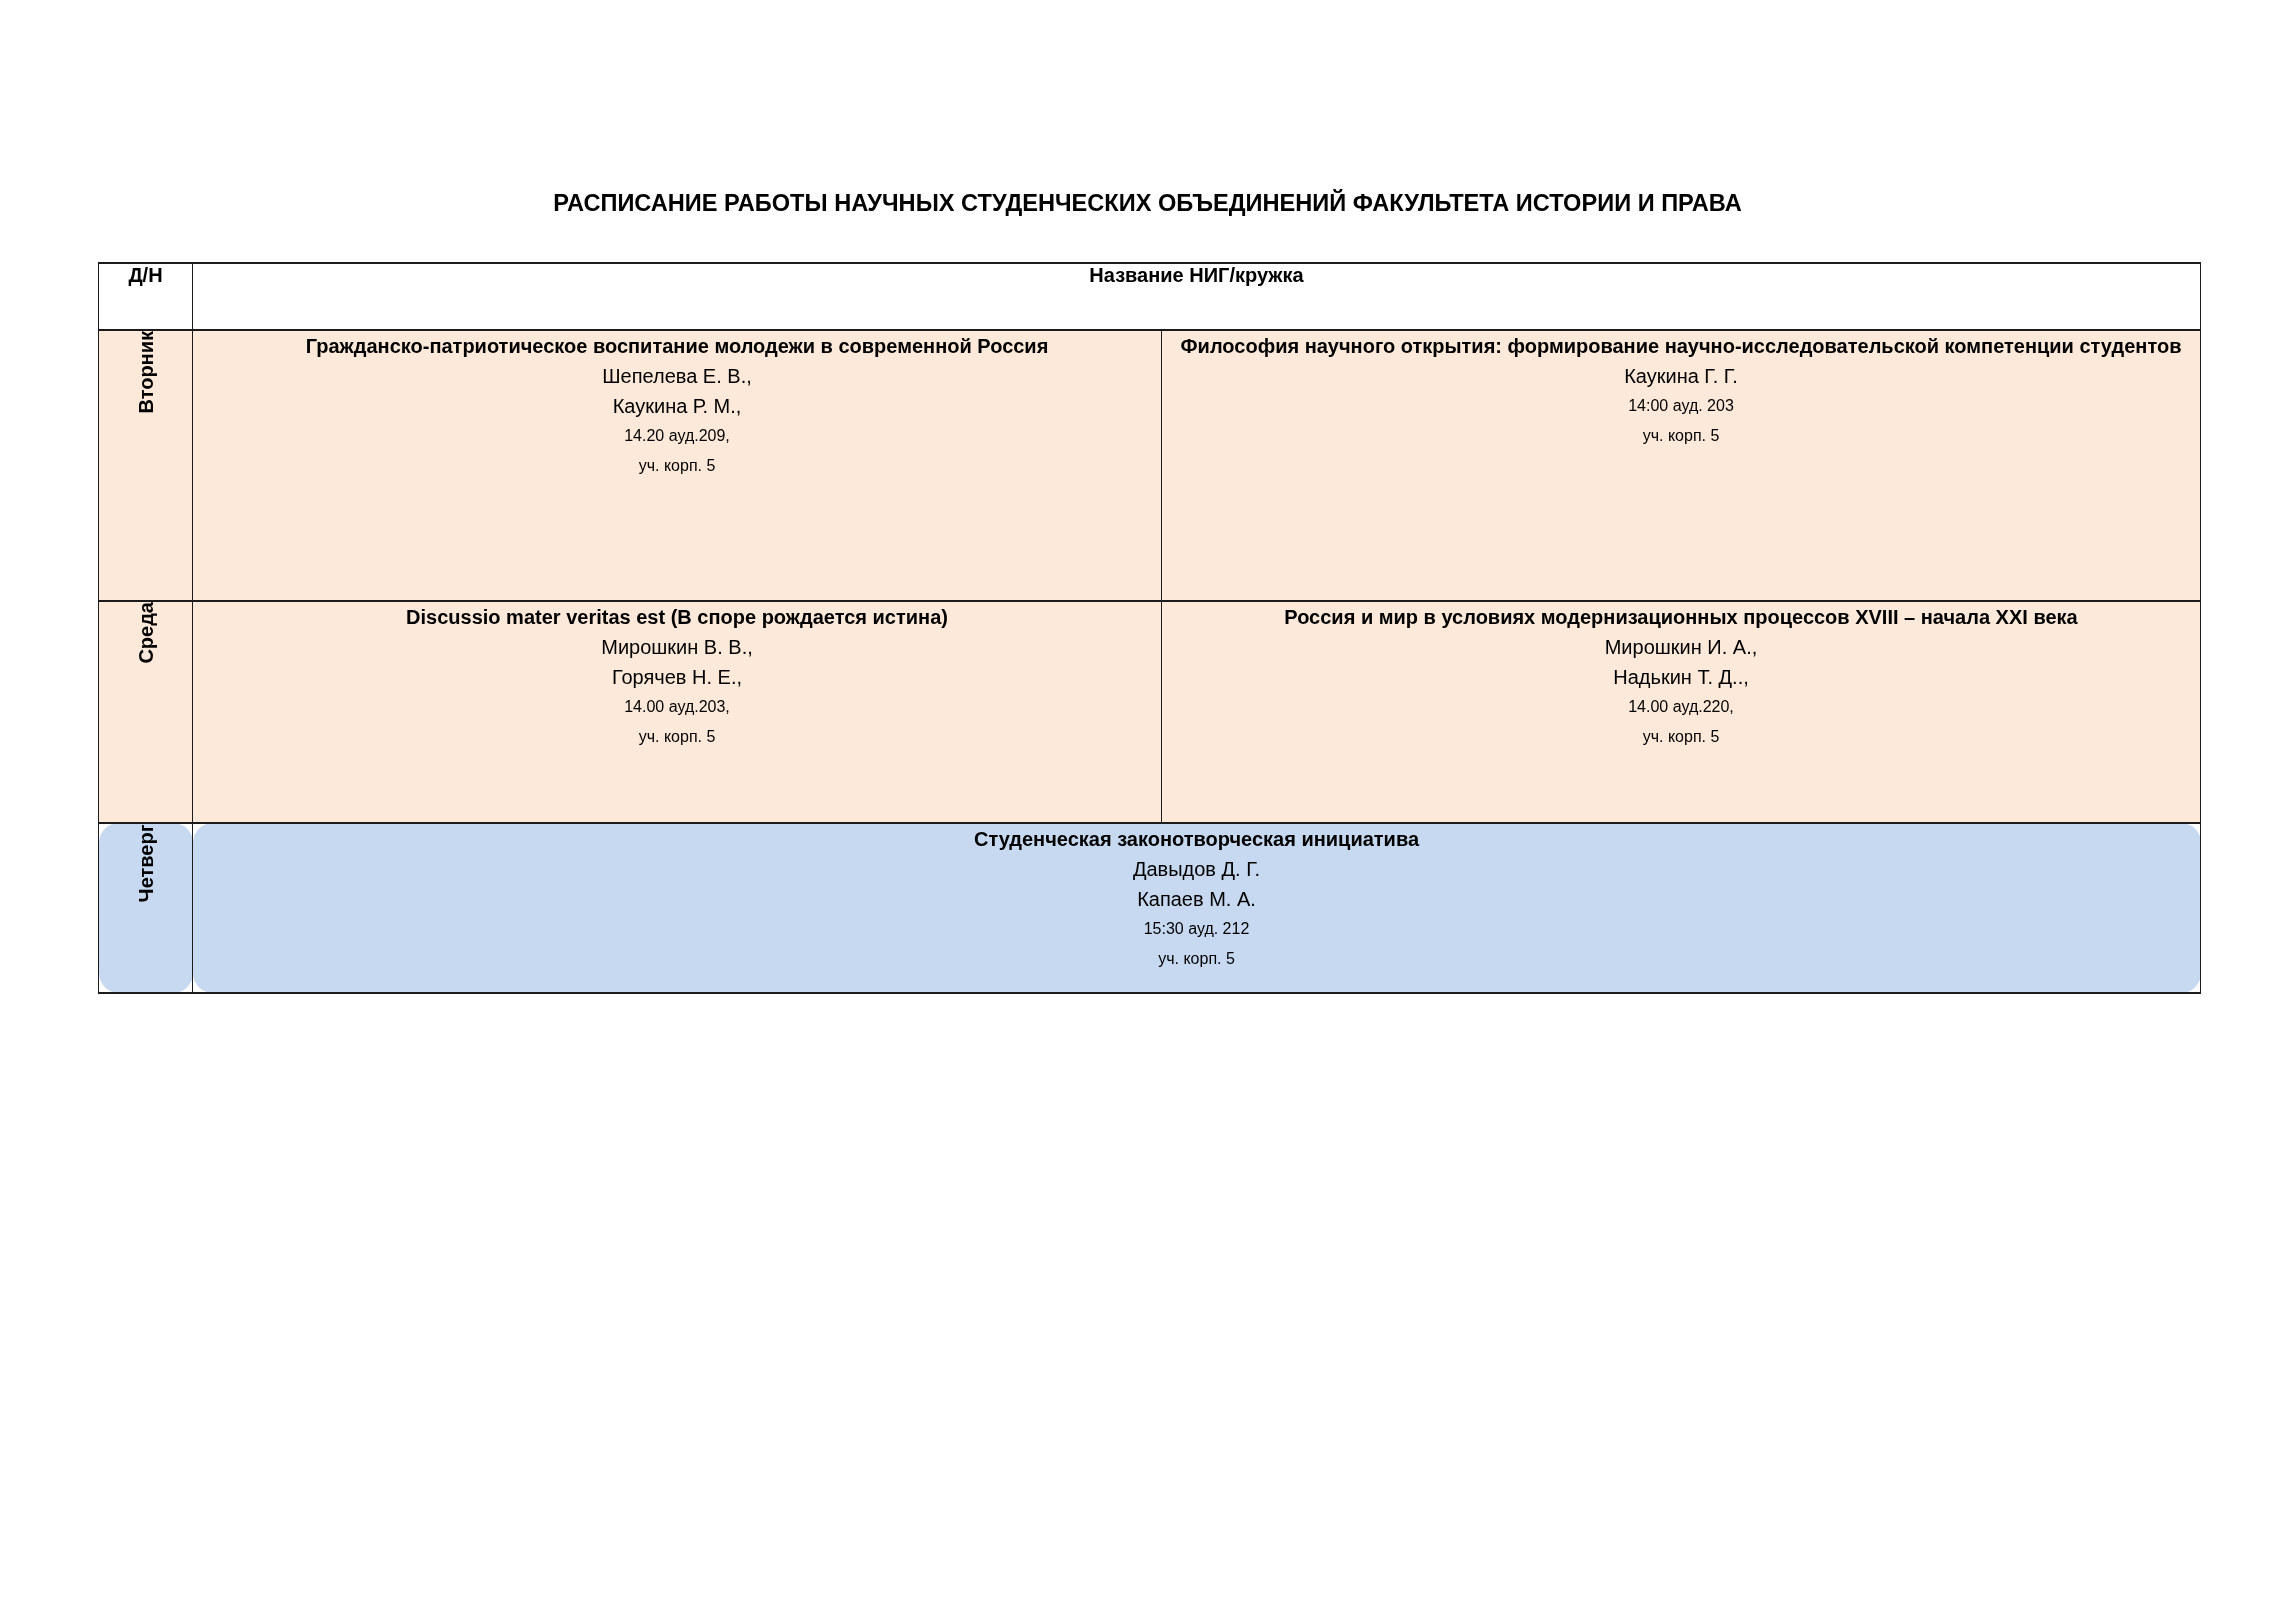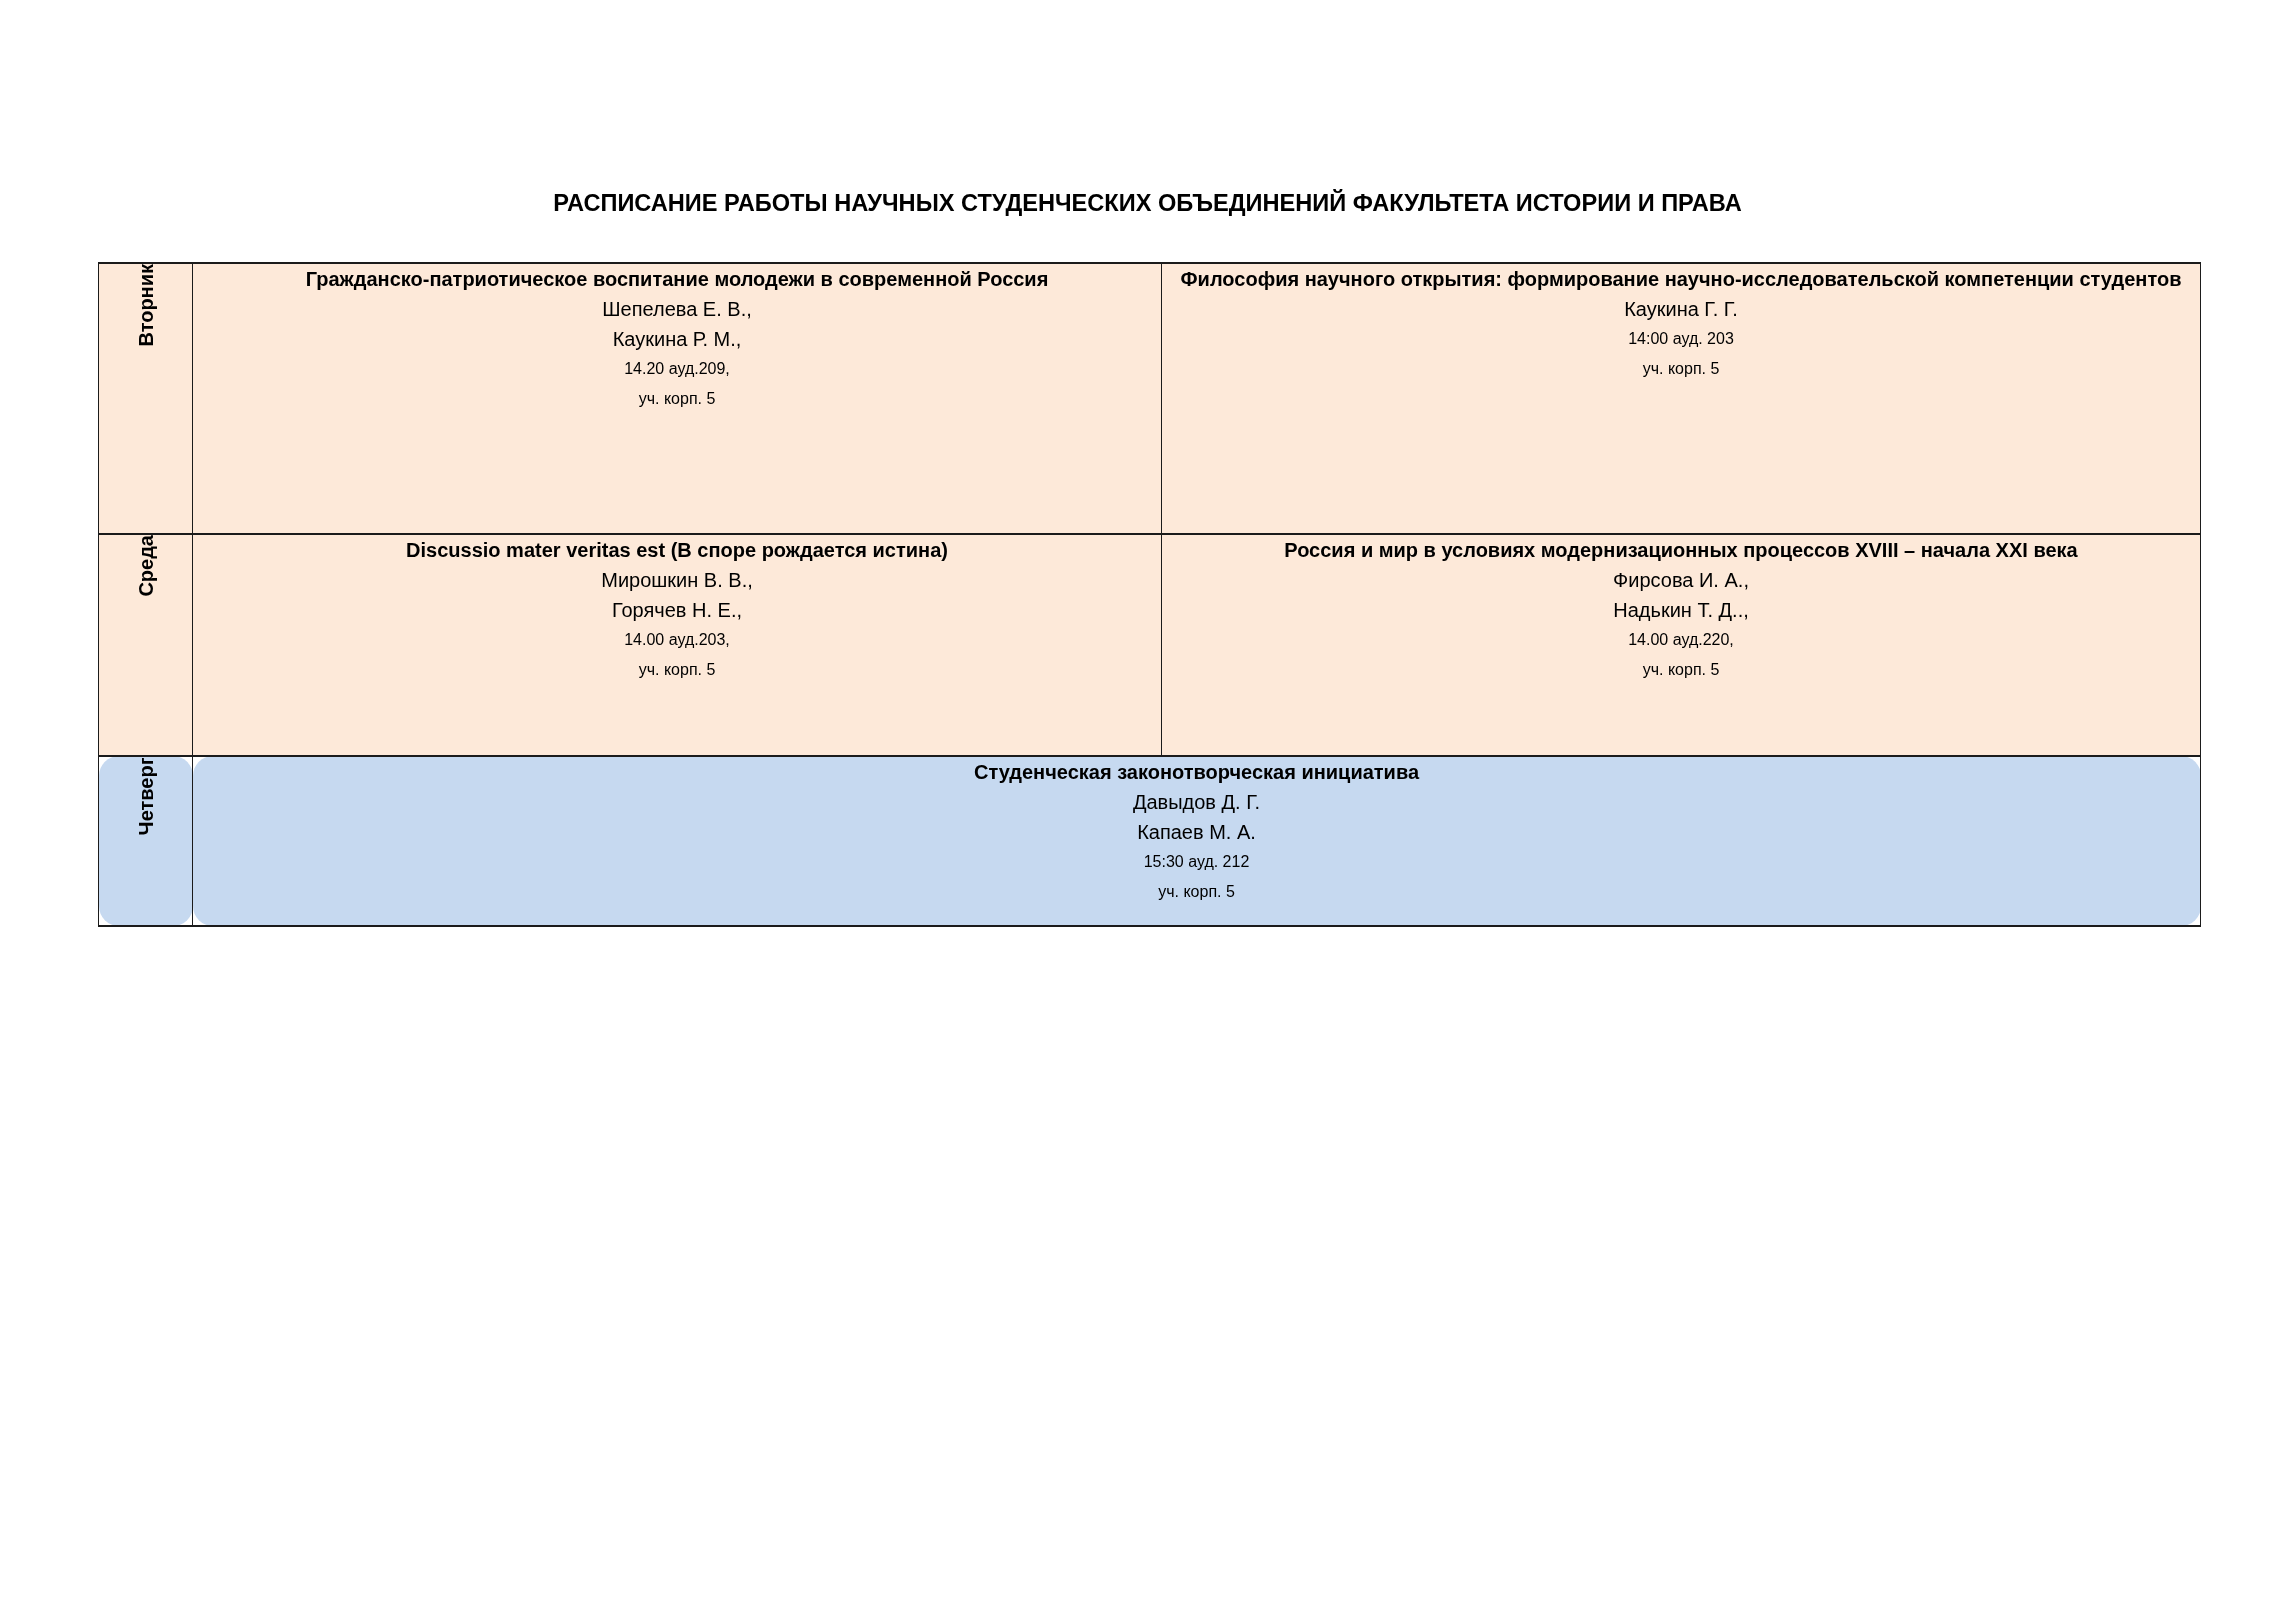--- a/index.html
+++ b/index.html
@@ -86,6 +86,10 @@
   </colgroup>
 
   <tbody>
+      <tr class="hdr-row">
+    <td class="hdr-cell">Д/Н</td>
+    <td class="hdr-cell" colspan="2">Название НИГ/кружка</td>
+  </tr>
 
   <tr class="row-tuesday">
     <td class="day-cell peach">

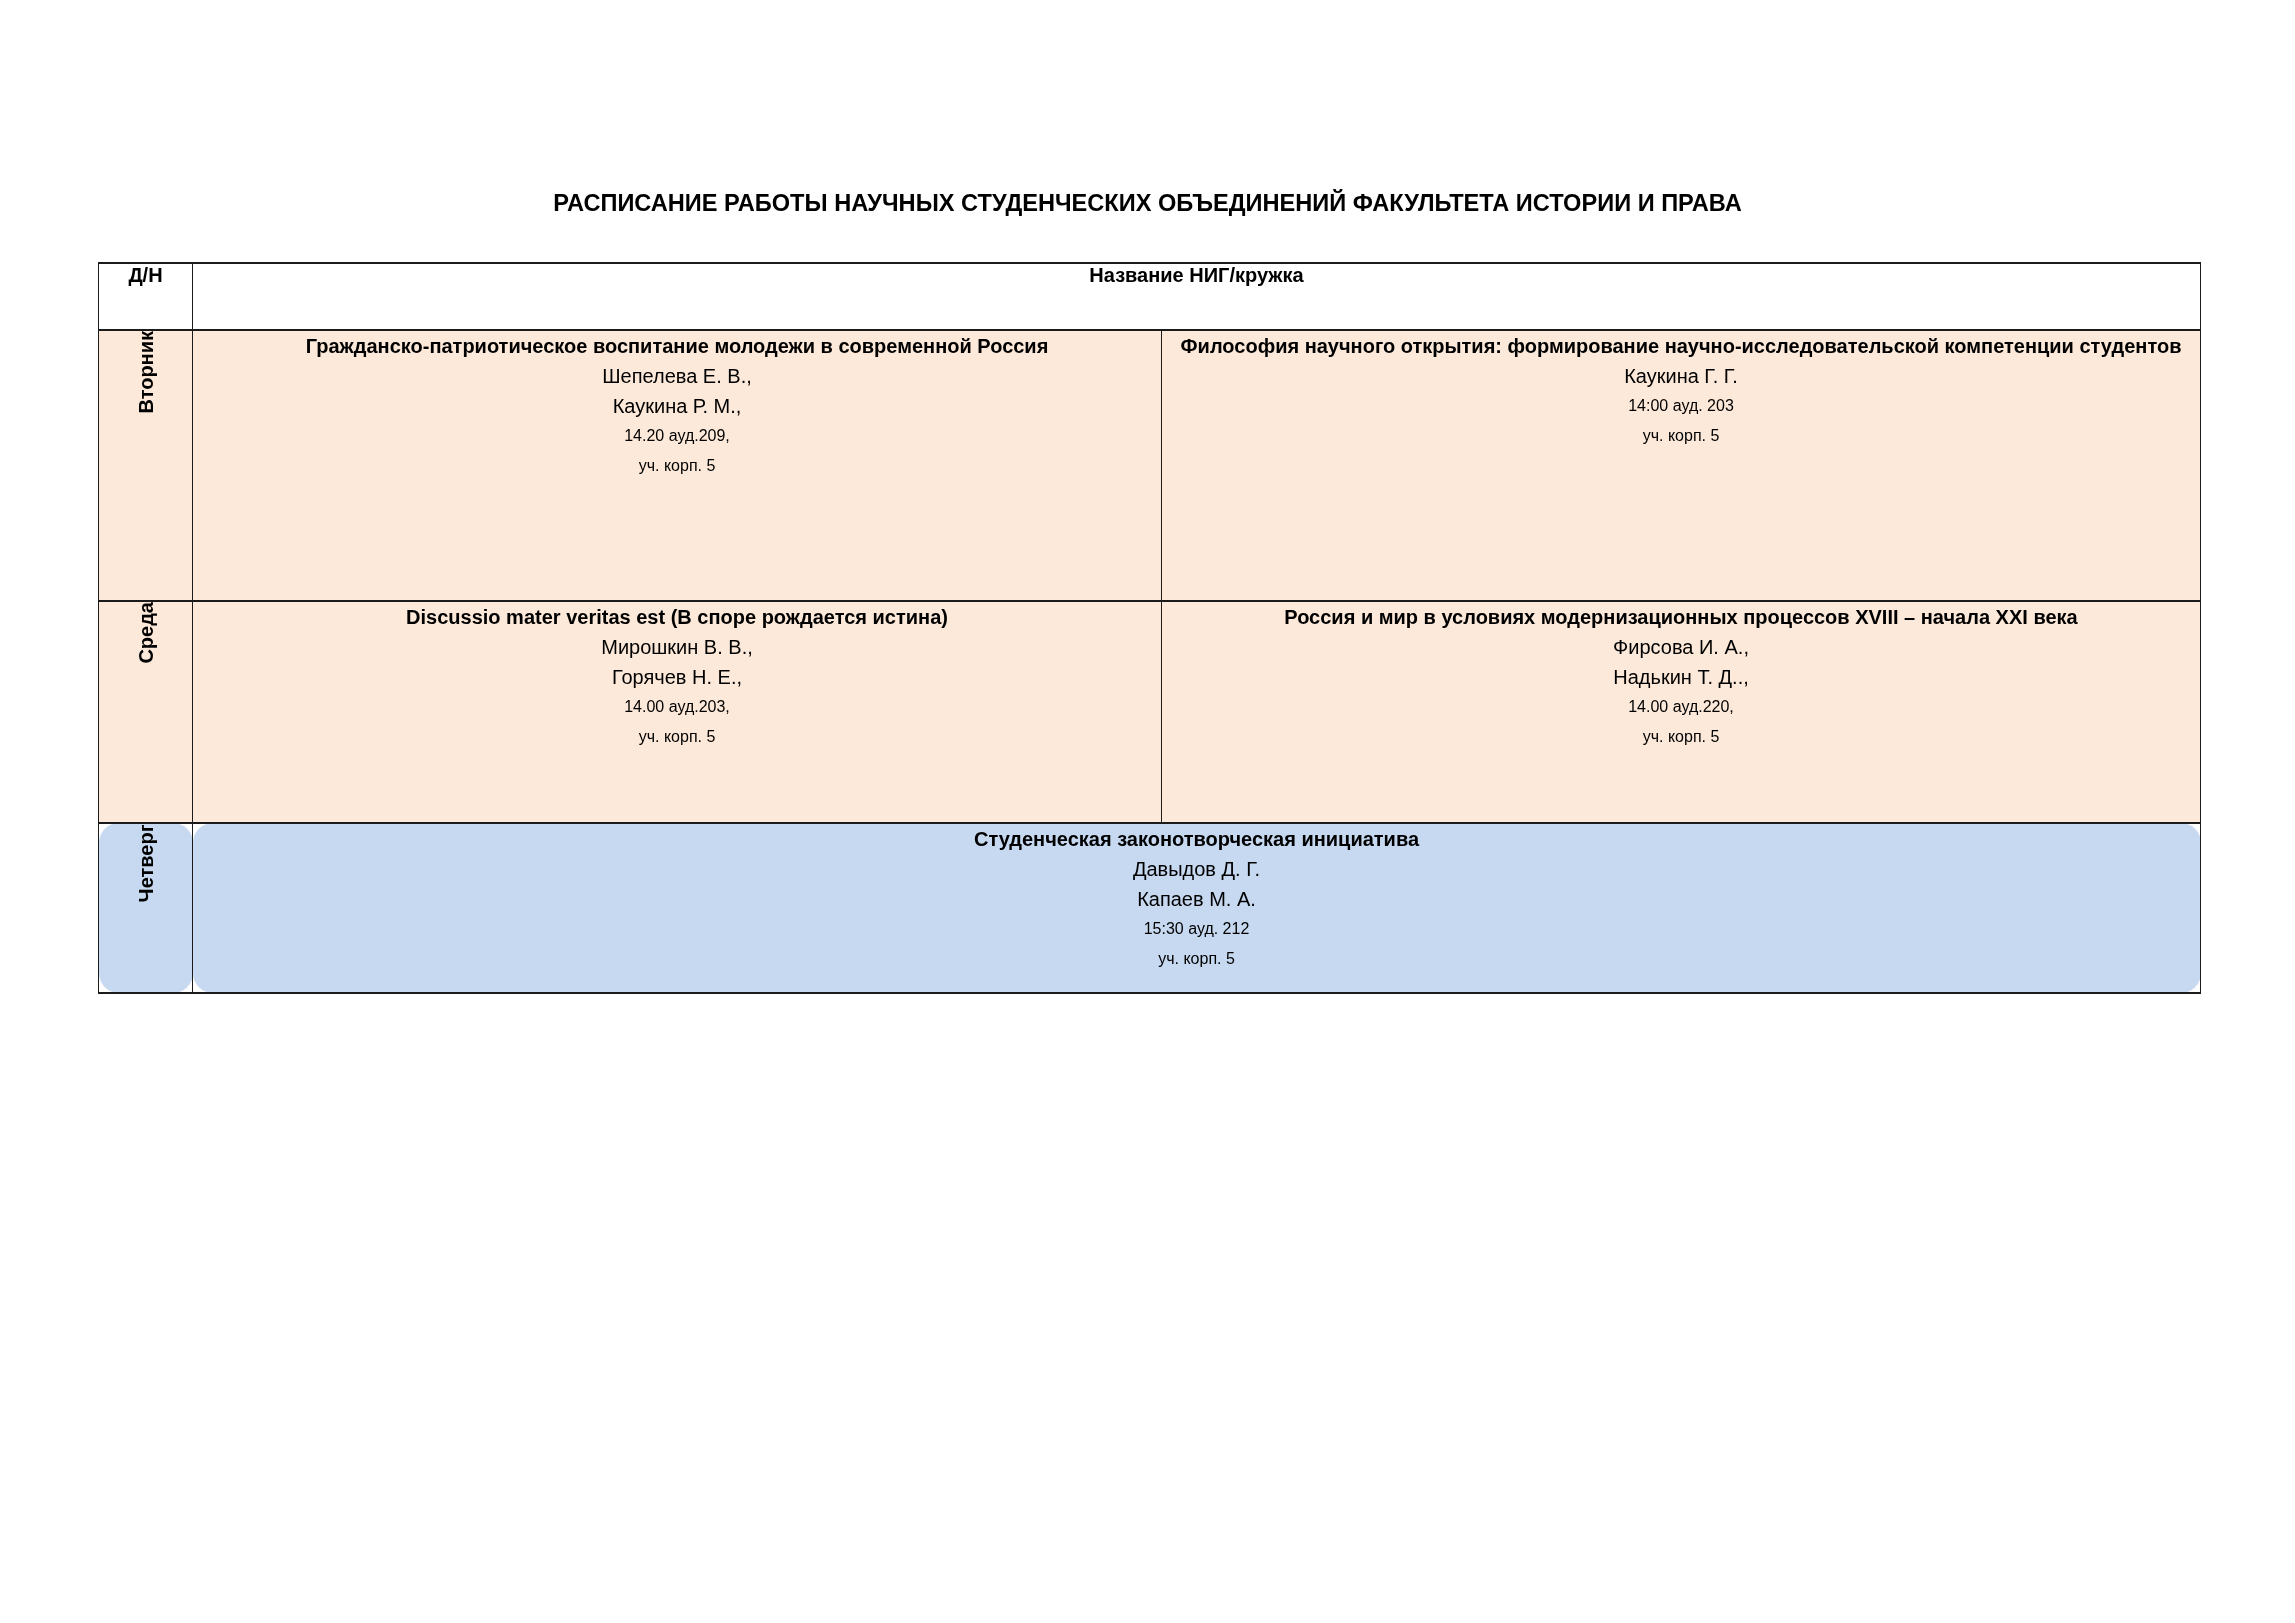--- a/index.html
+++ b/index.html
@@ -123,7 +123,7 @@
     </td>
     <td class="club-cell peach">
       <div class="club-title">Россия и мир в условиях модернизационных процессов XVIII – начала XXI века</div>
-      <div class="club-leader">Фирсова И. А.,</div>
+      <div class="club-leader">Мирошкин И. А.,</div>
       <div class="club-leader">Надькин Т. Д..,</div>
       <div class="club-detail">14.00 ауд.220,</div>
       <div class="club-detail">уч. корп. 5</div>

